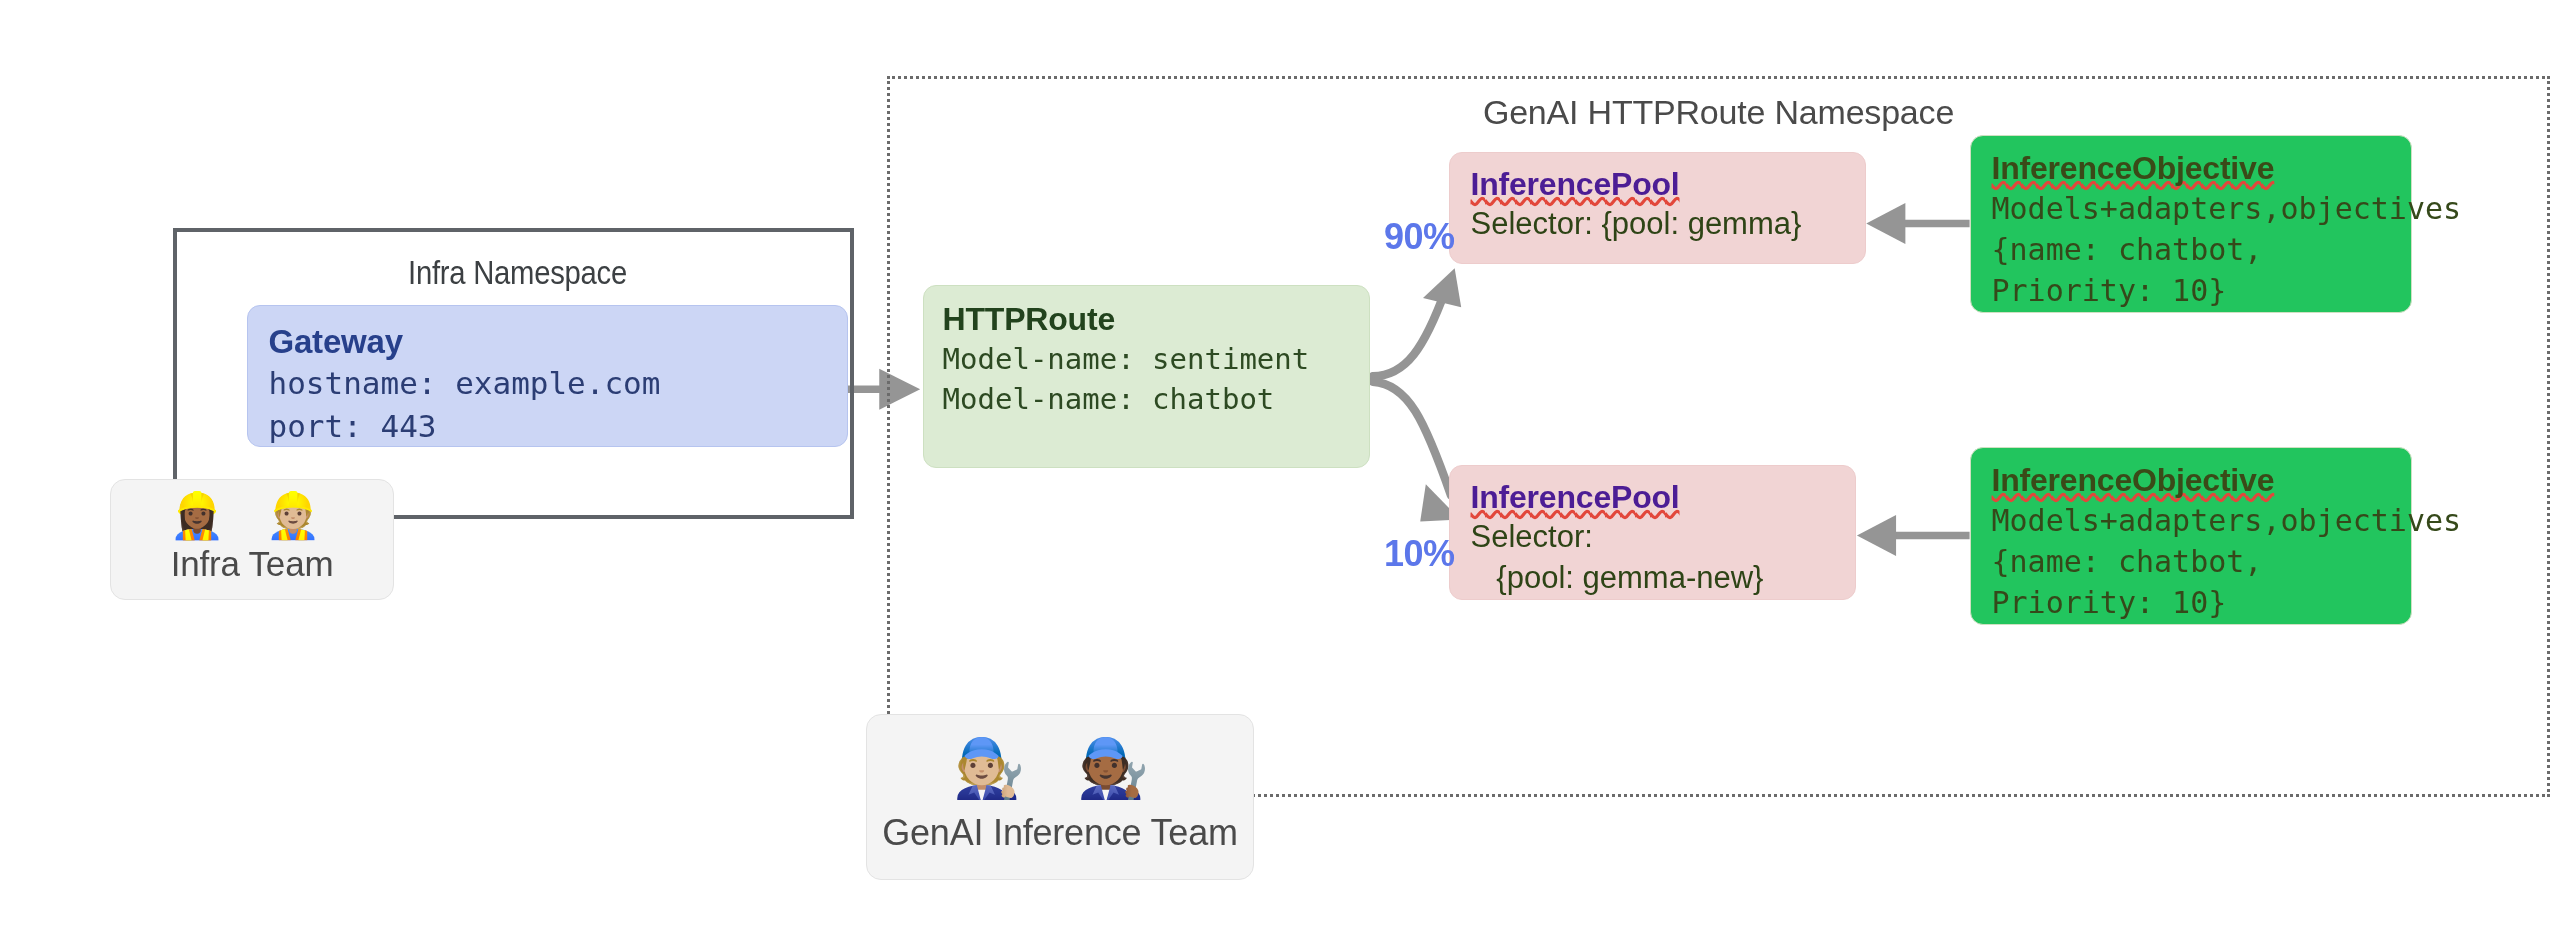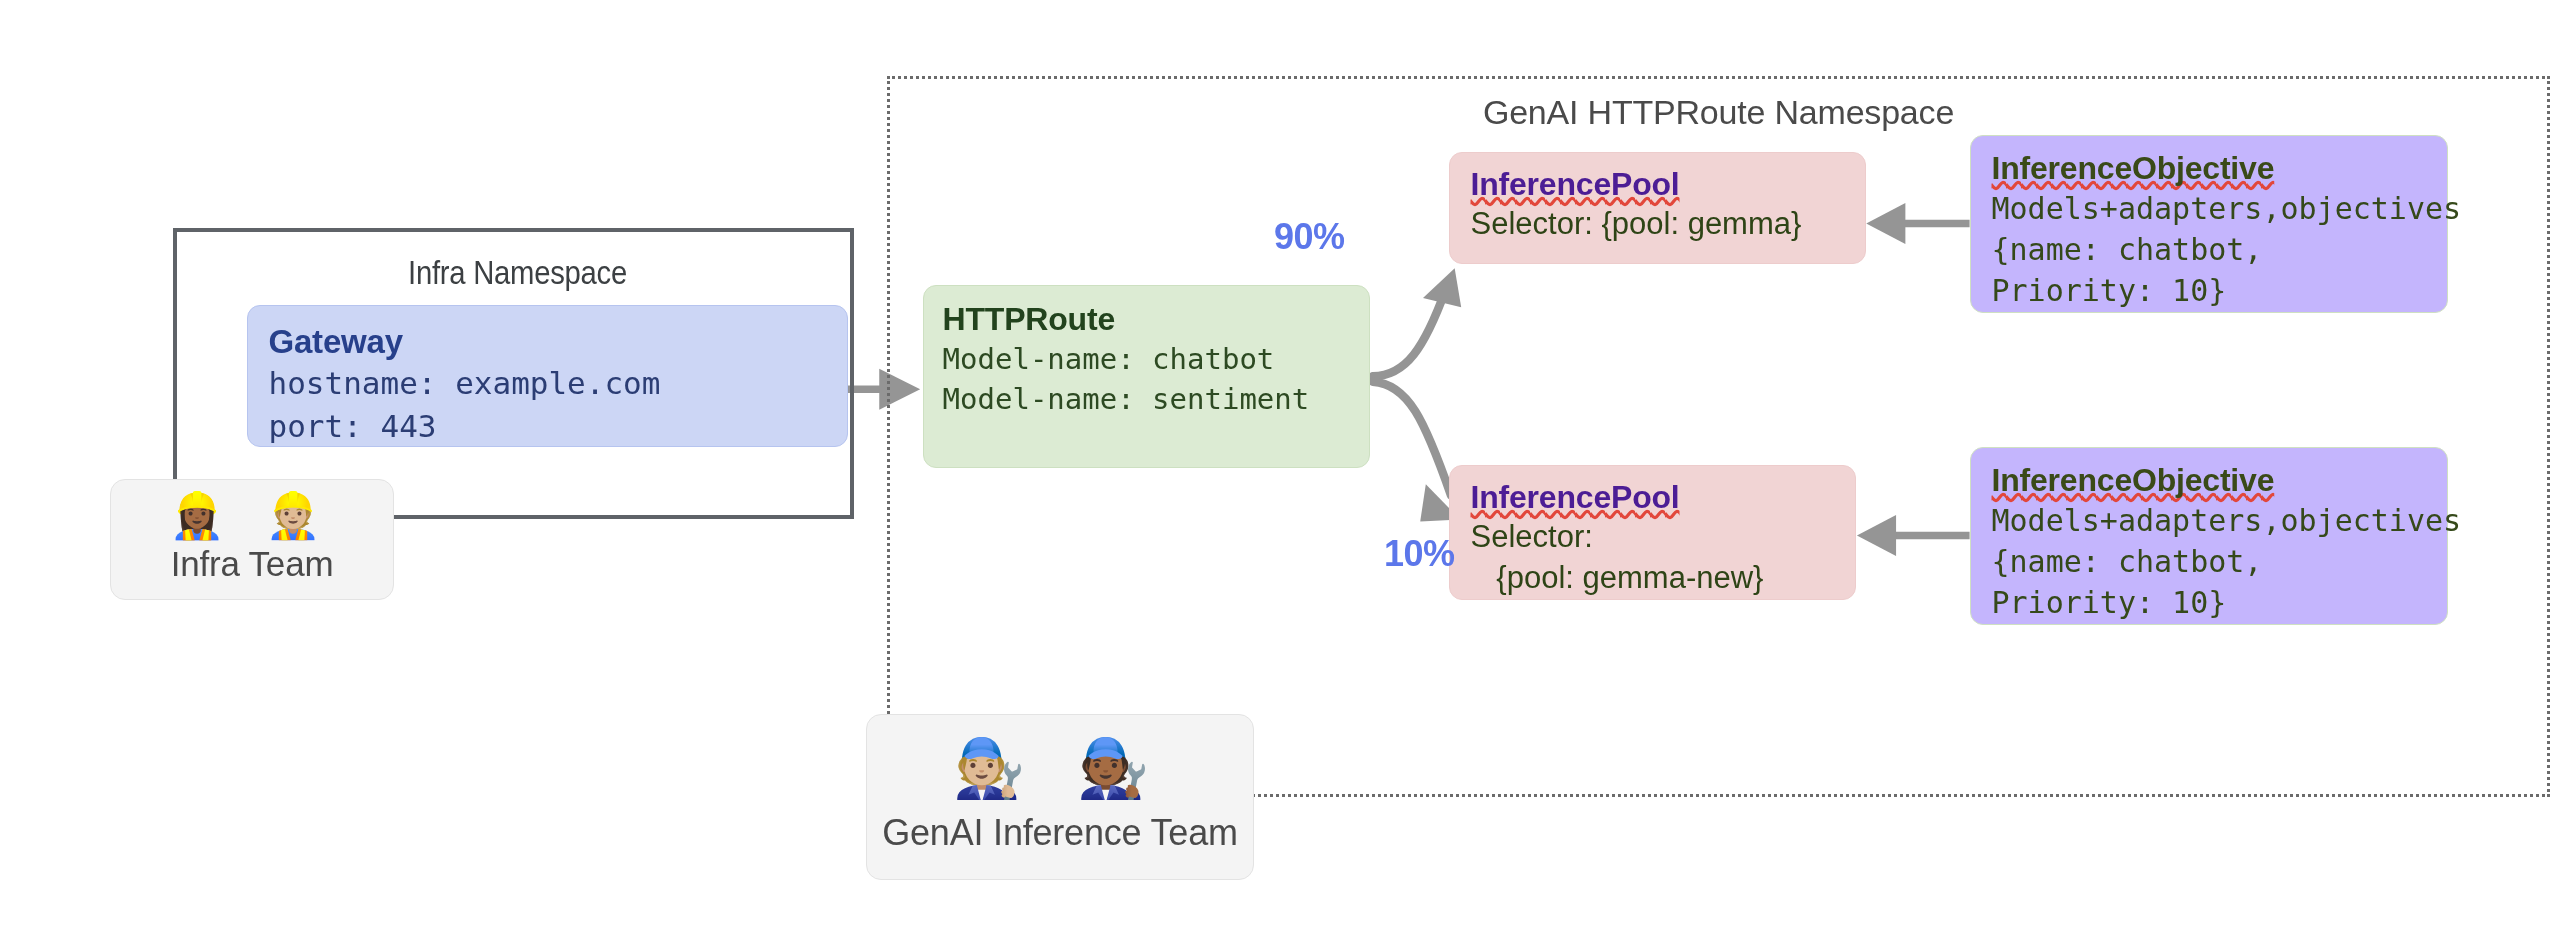--- a/index.html
+++ b/index.html
@@ -159,10 +159,10 @@
 
   
   .card-obj {
-    background: #c4b5fd;
+    background: #22c55e;
     border: 1.9px solid #cfe0c2;
     padding: 13px 20.5px 0 20.5px;
-    width: 478px;
+    width: 442px;
   }
   .card-obj .title {
     font-size: 32px;

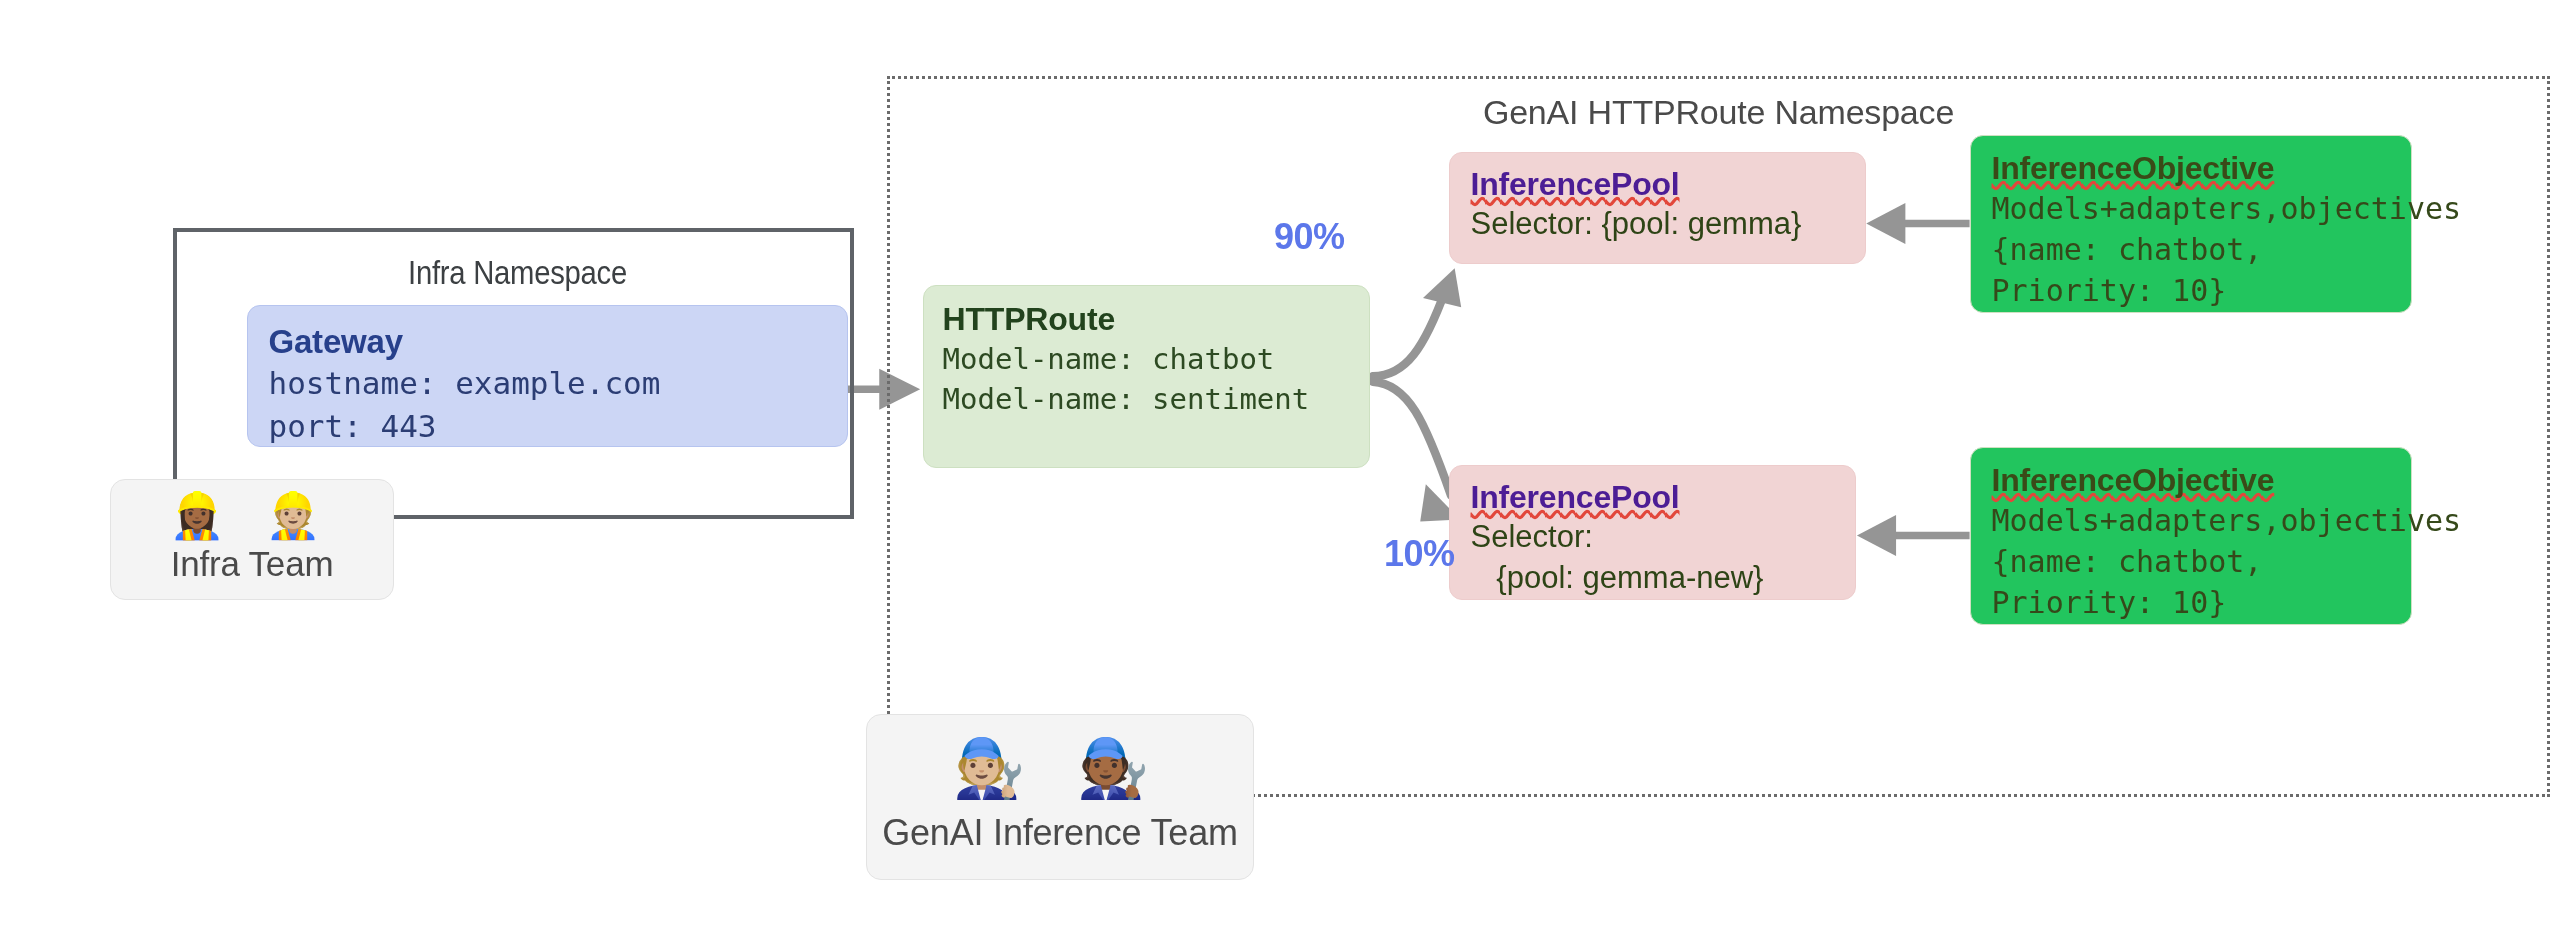--- a/index.html
+++ b/index.html
@@ -224,7 +224,7 @@
     color: #5c77ea;
     letter-spacing: -0.5px;
   }
-  .weight-90 { left: 1274px; top: 216px; text-align: center; }
+  .weight-90 { left: 1384px; top: 216px; text-align: center; }
   .weight-10 { left: 1384px; top: 533px; }
 </style>
 </head>

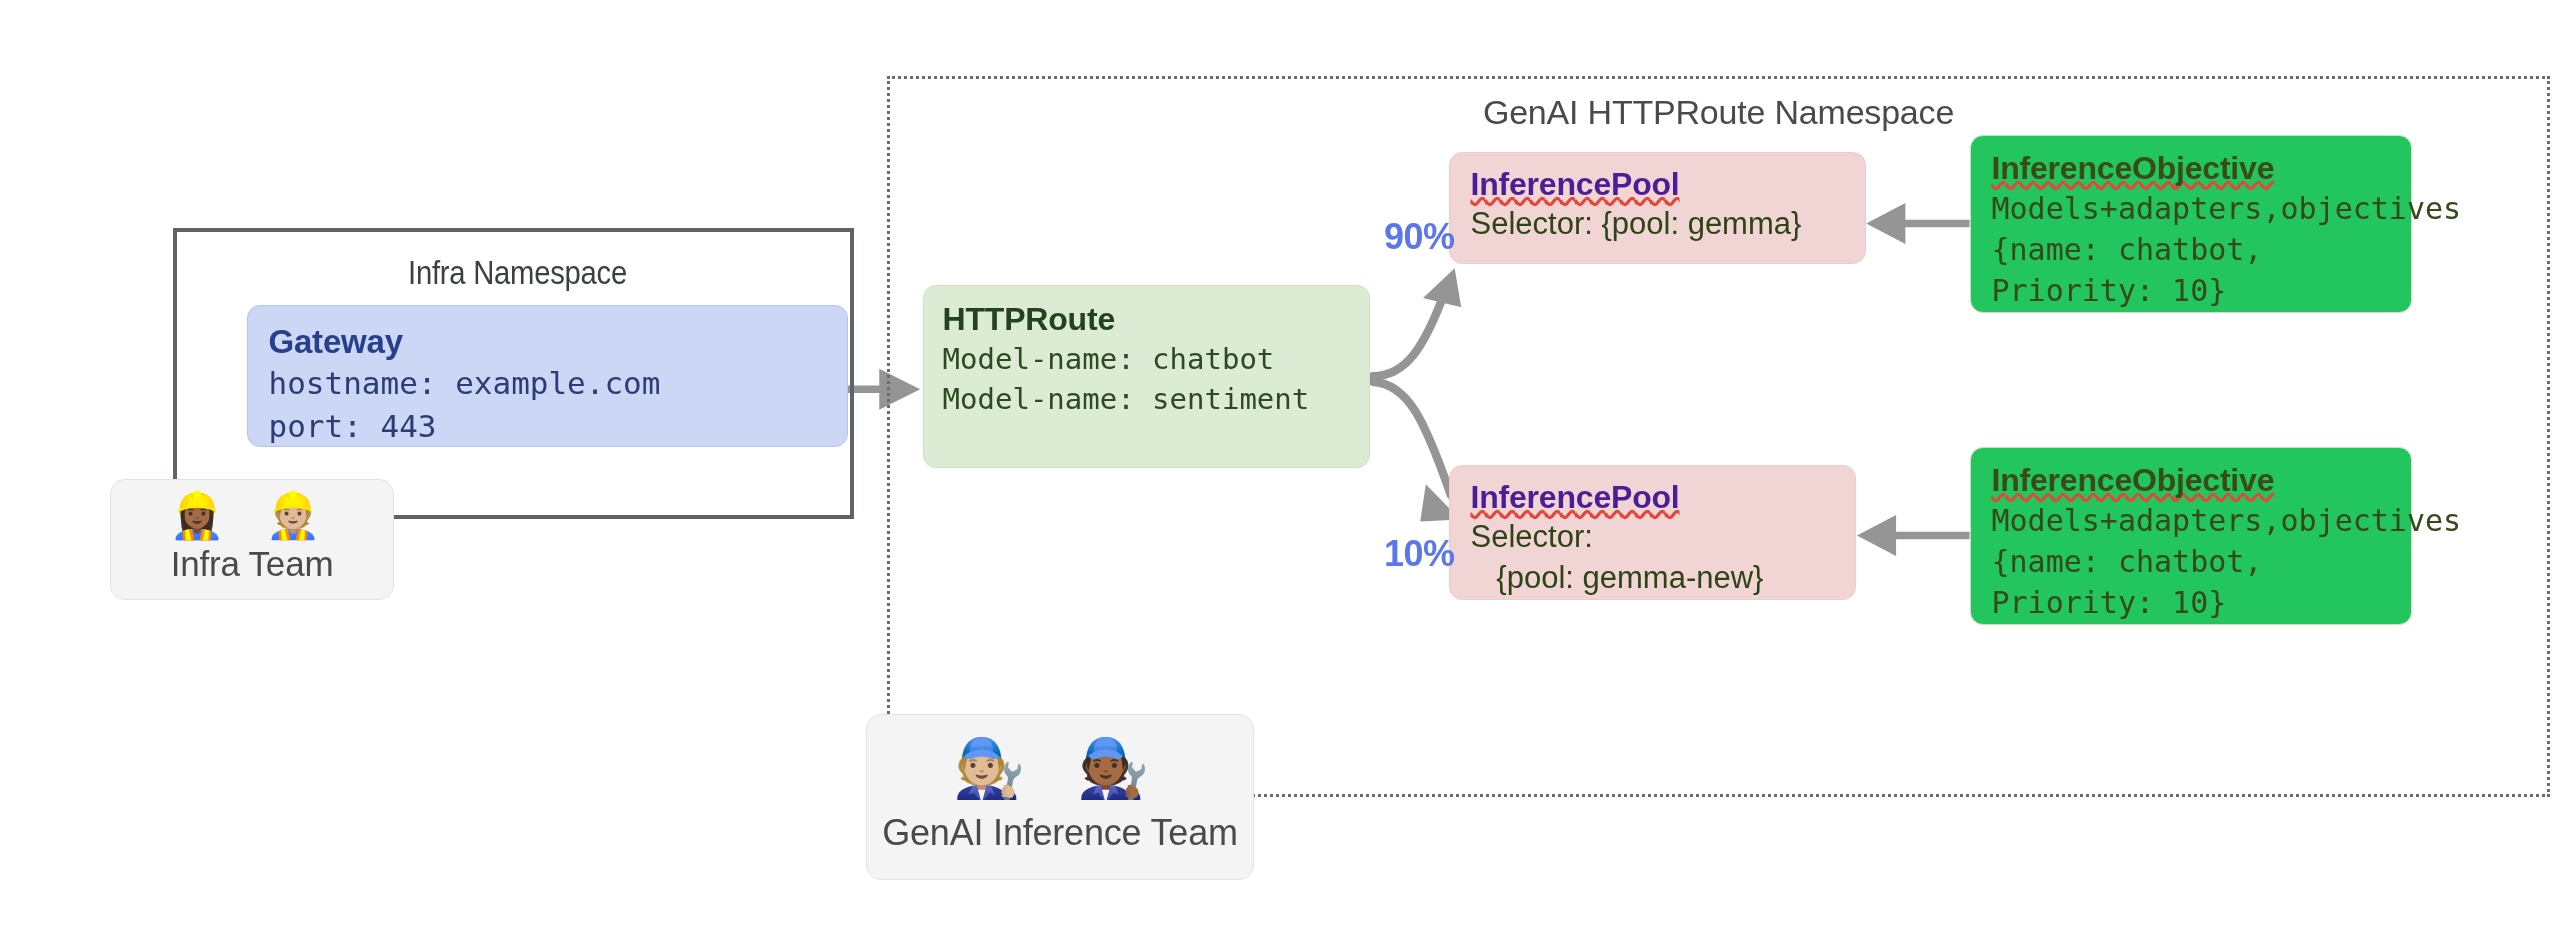--- a/index.html
+++ b/index.html
@@ -280,8 +280,8 @@
 
   <div class="card card-httproute">
     <div class="title">HTTPRoute</div>
+    <div class="body">Model-name: sentiment</div>
     <div class="body">Model-name: chatbot</div>
-    <div class="body">Model-name: sentiment</div>
   </div>
 
   <div class="card card-pool card-pool-a">

